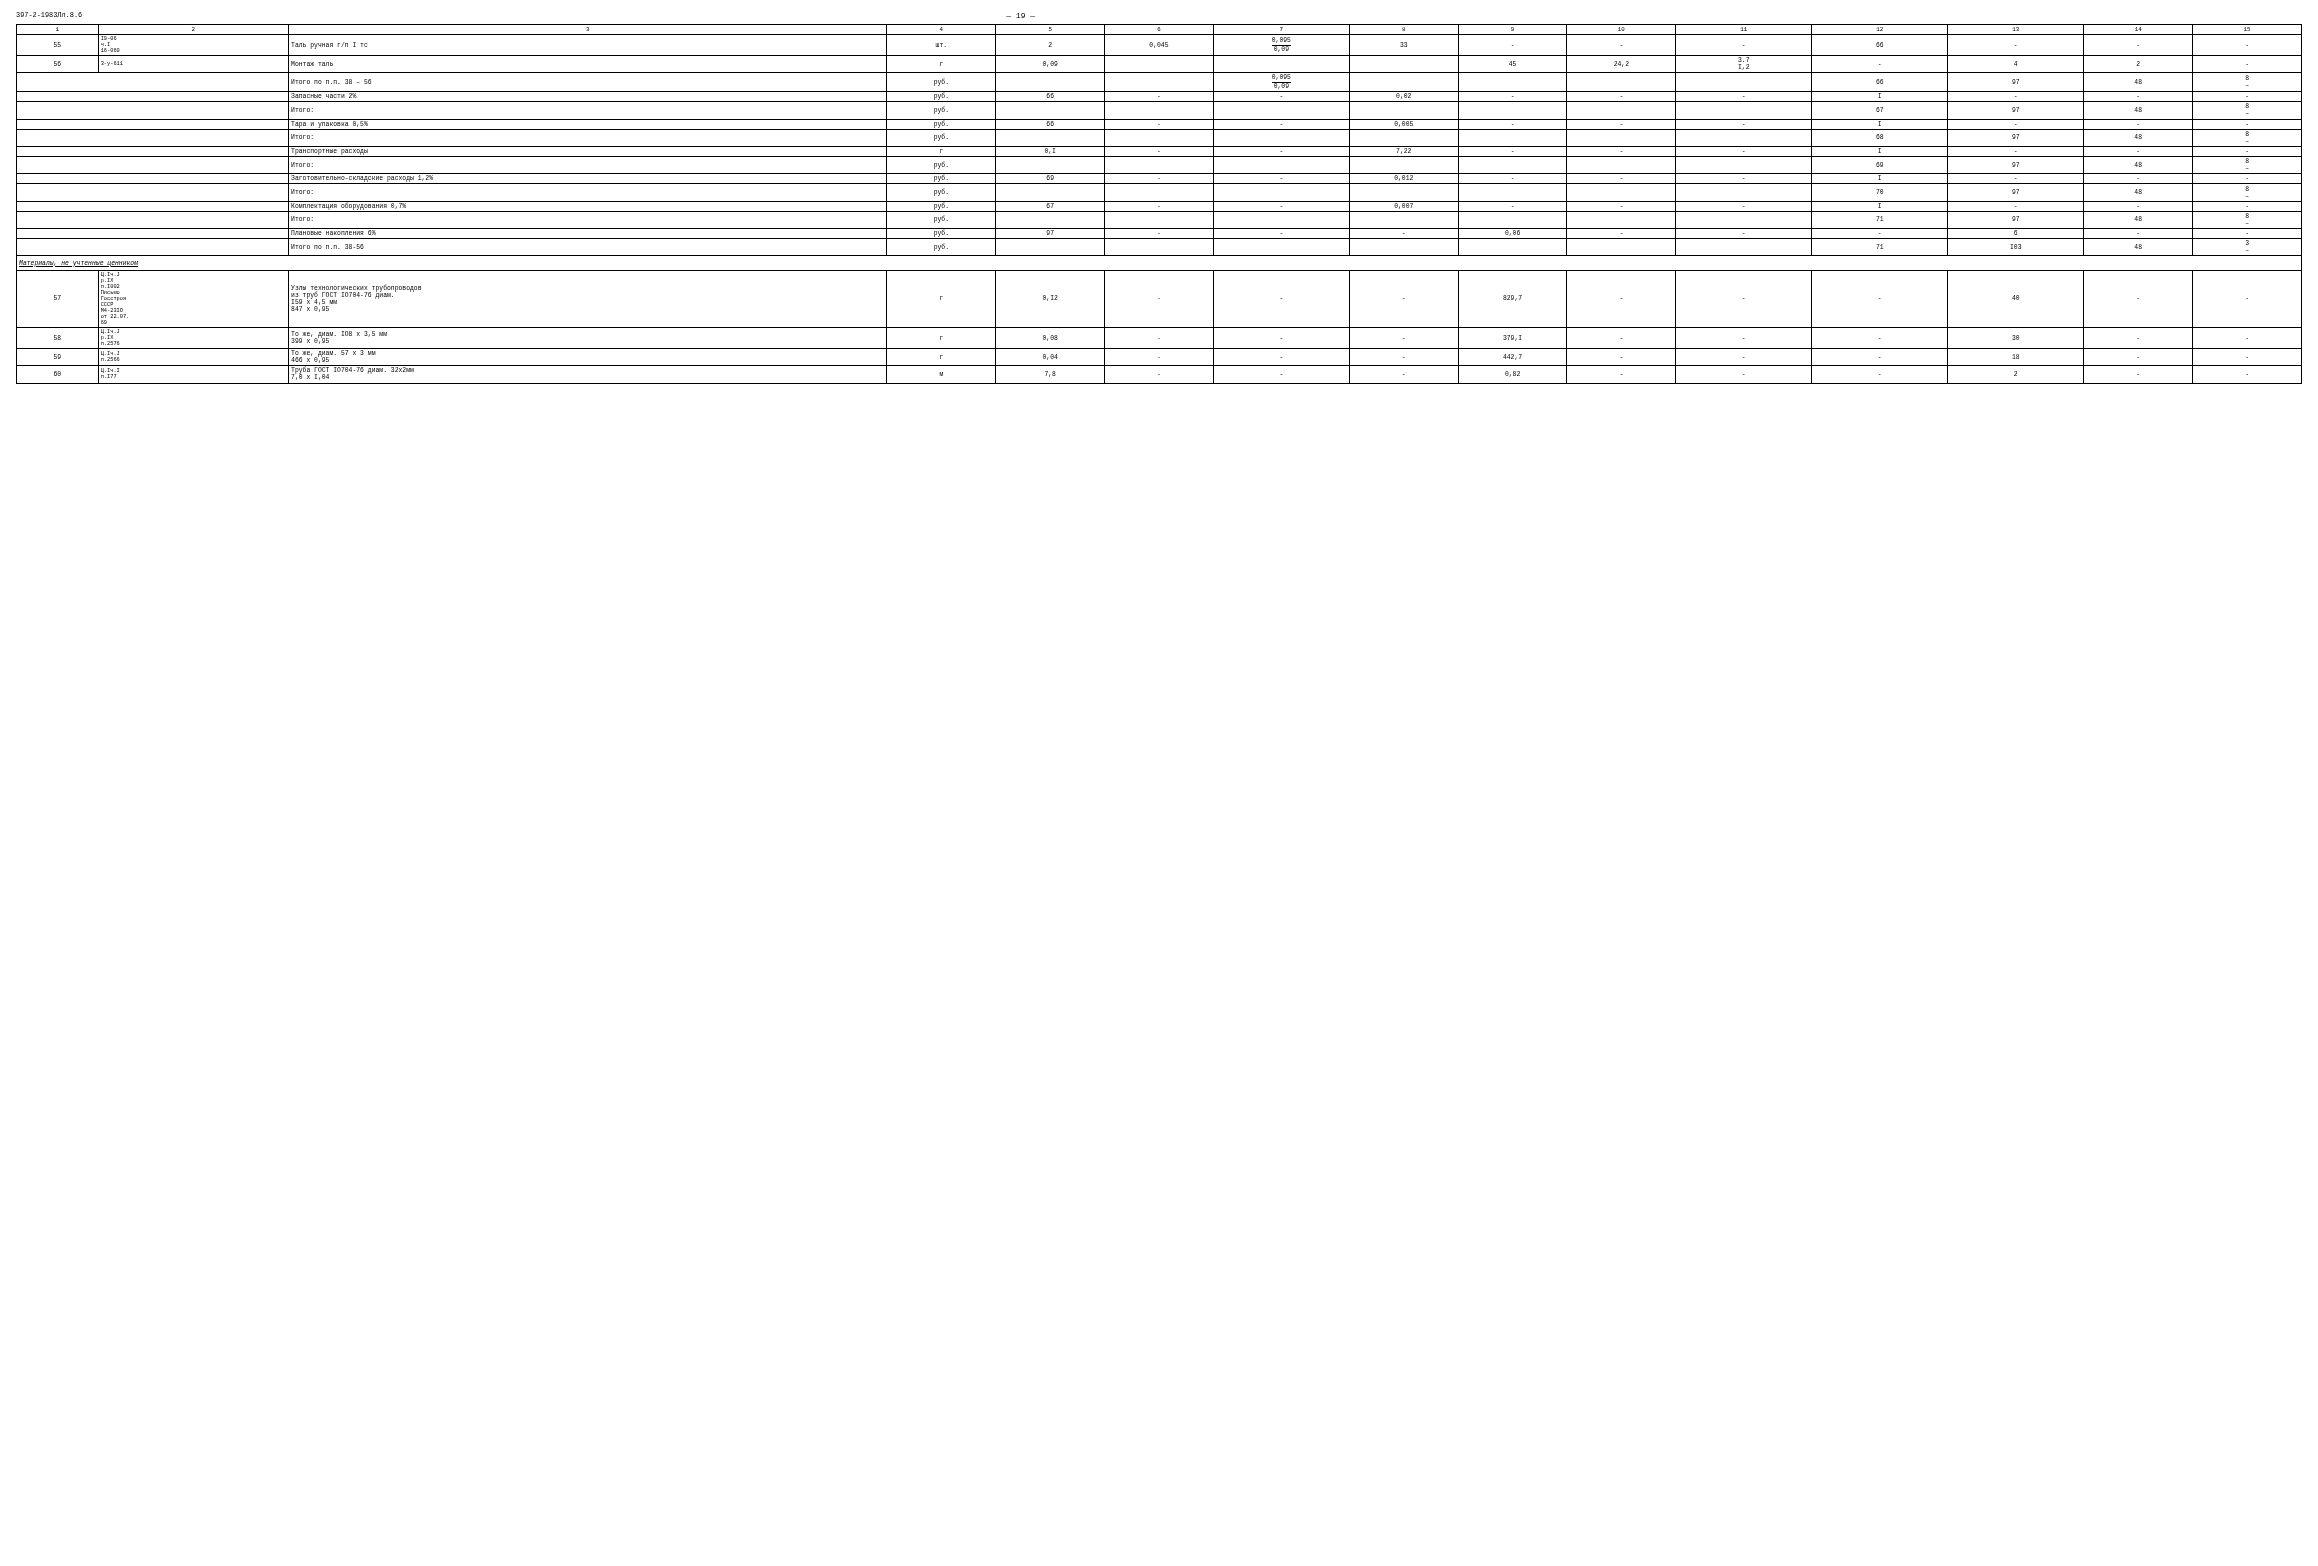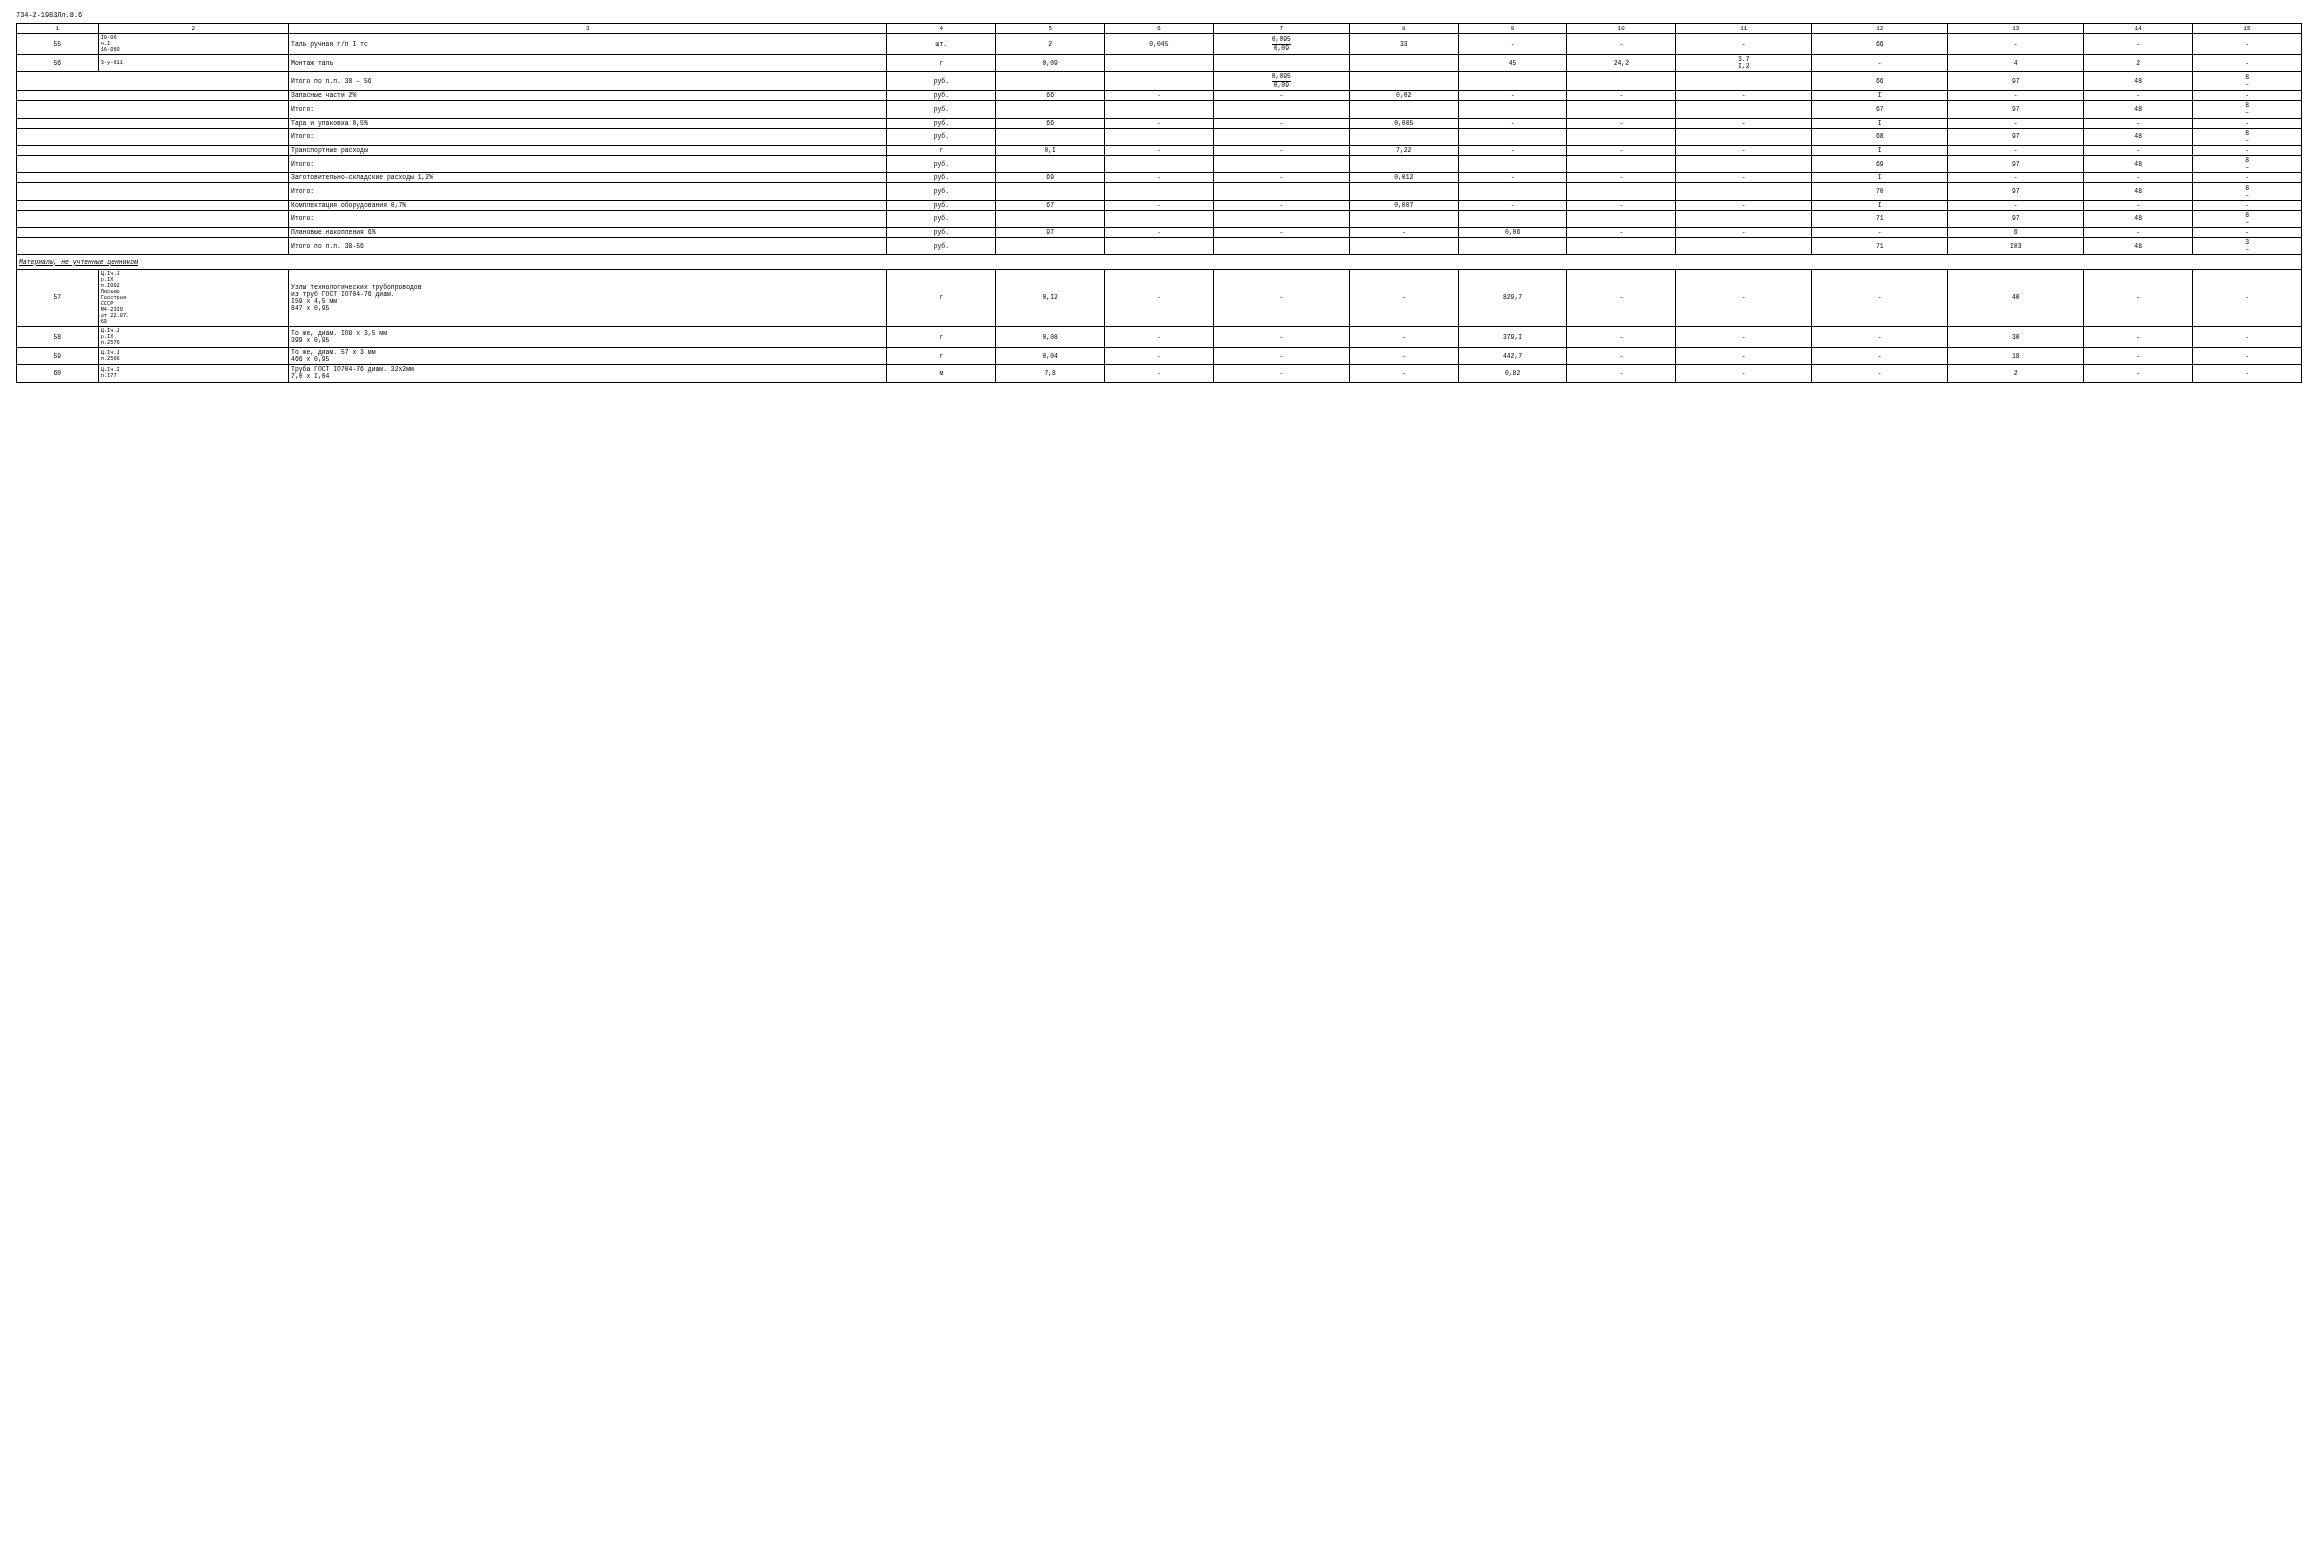--- a/index.html
+++ b/index.html
@@ -70,7 +70,7 @@
 <body>
 
 <div class="header-top">
-  <div class="doc-number">734-2-1983Лл.8.6</div>
+  <div class="doc-number">397-2-1983Лл.8.6</div>
   <div style="width:15%"></div>
 </div>
 

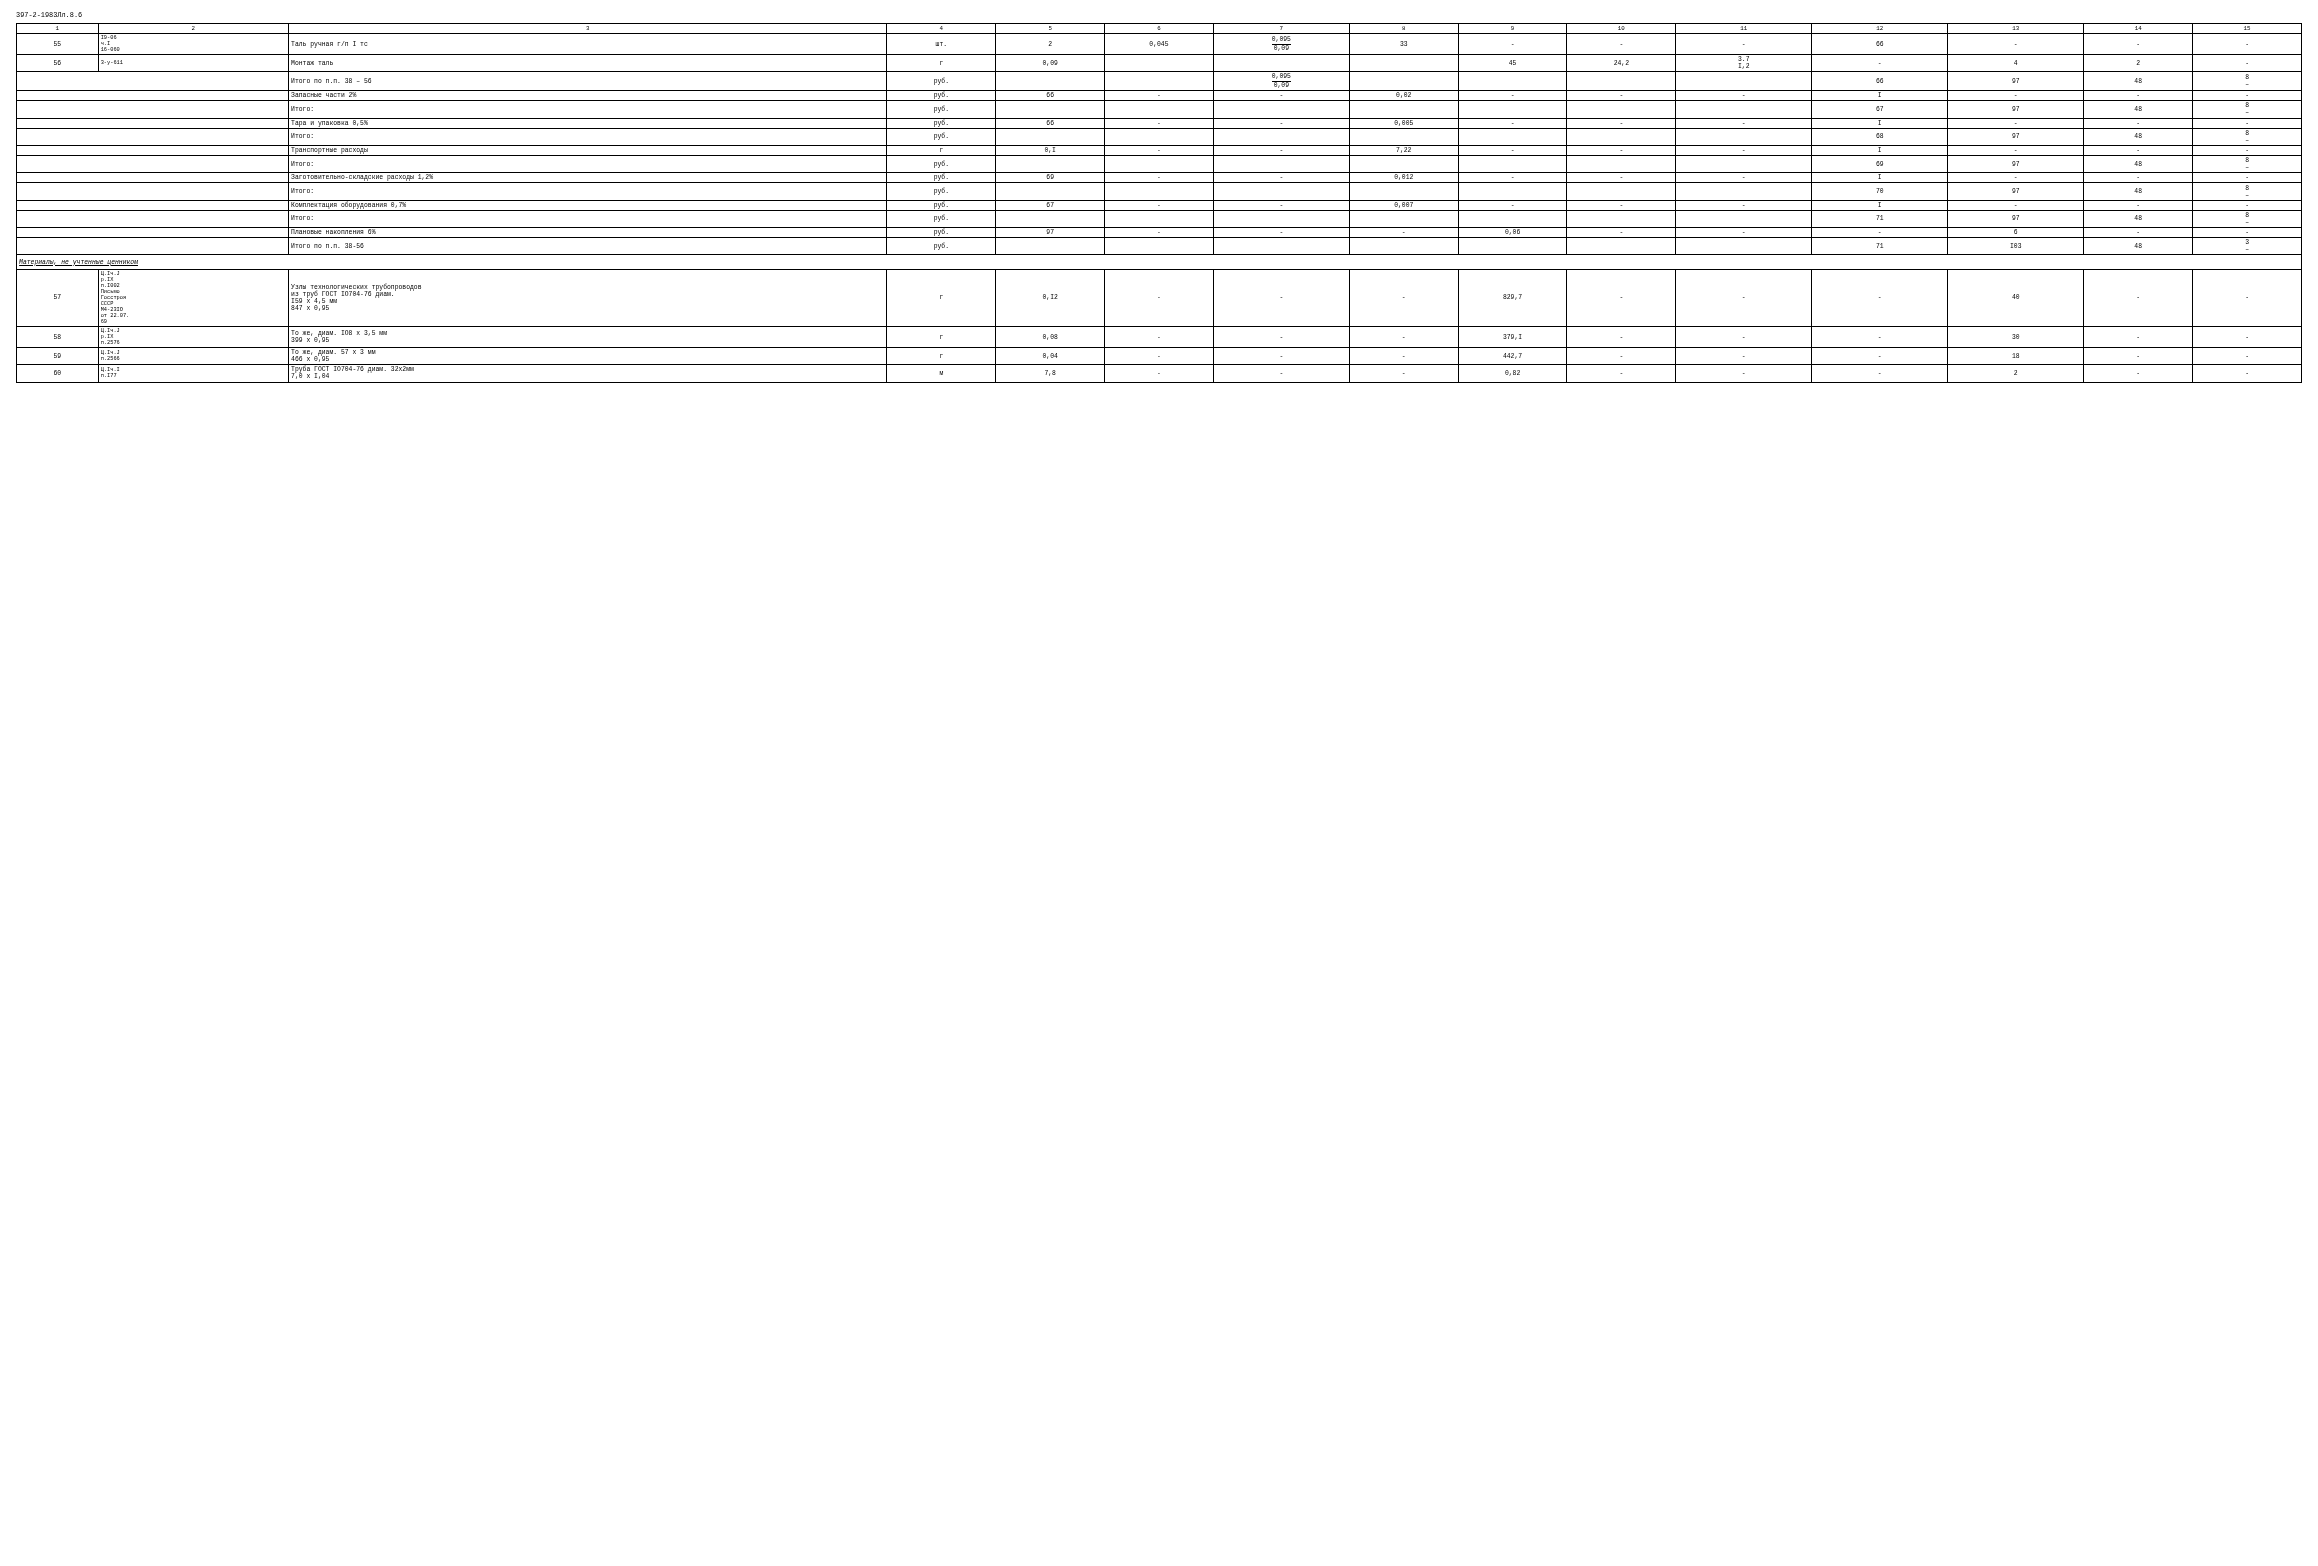--- a/index.html
+++ b/index.html
@@ -71,6 +71,7 @@
 
 <div class="header-top">
   <div class="doc-number">397-2-1983Лл.8.6</div>
+  <div class="page-number">— 19 —</div>
   <div style="width:15%"></div>
 </div>
 

